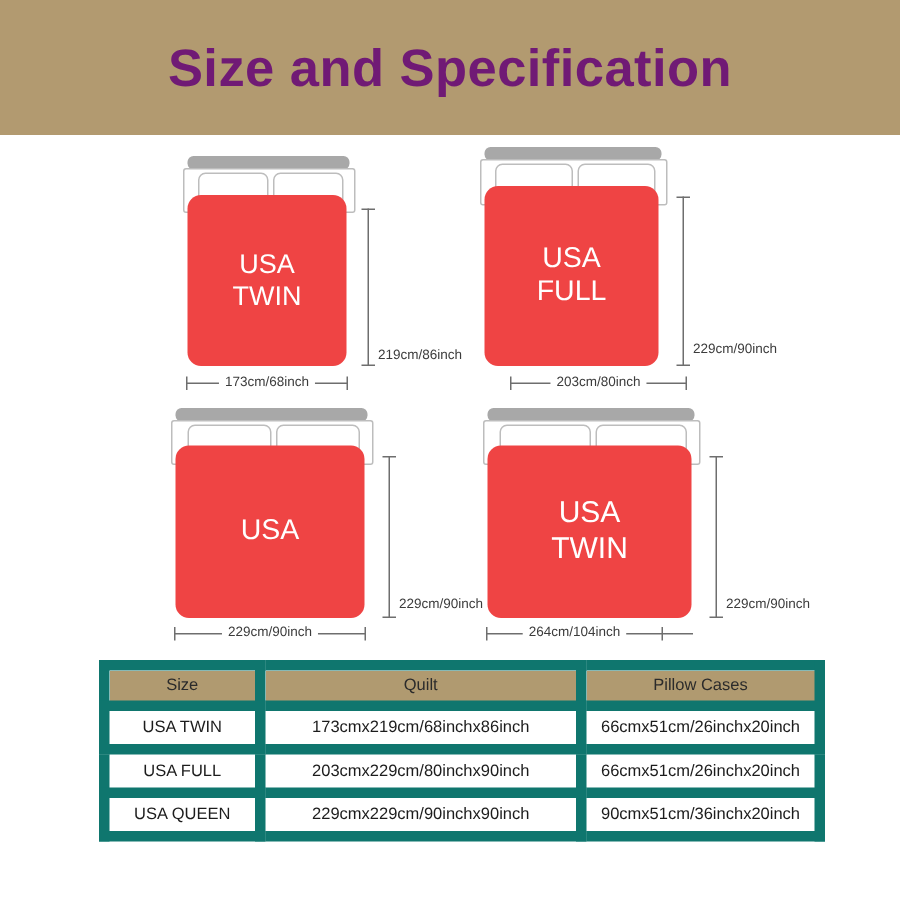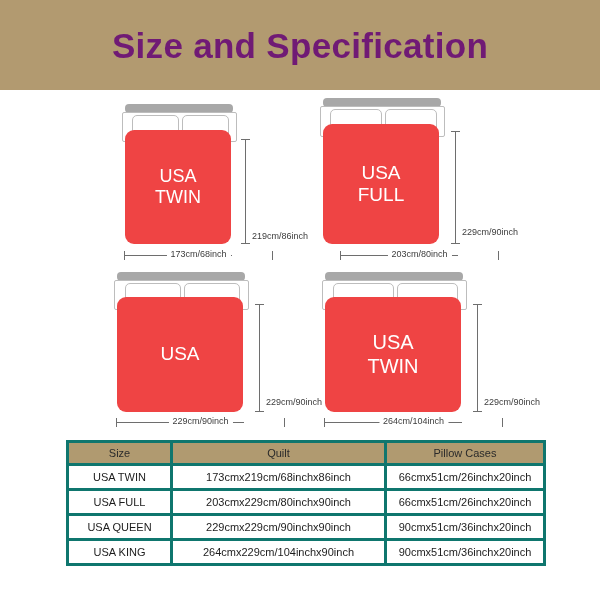--- a/index.html
+++ b/index.html
@@ -135,7 +135,6 @@
   .dim-h {
     position: absolute;
     height: 11px;
-    padding-left: 41px;
   }
   .dim-h .stem {
     position: absolute;

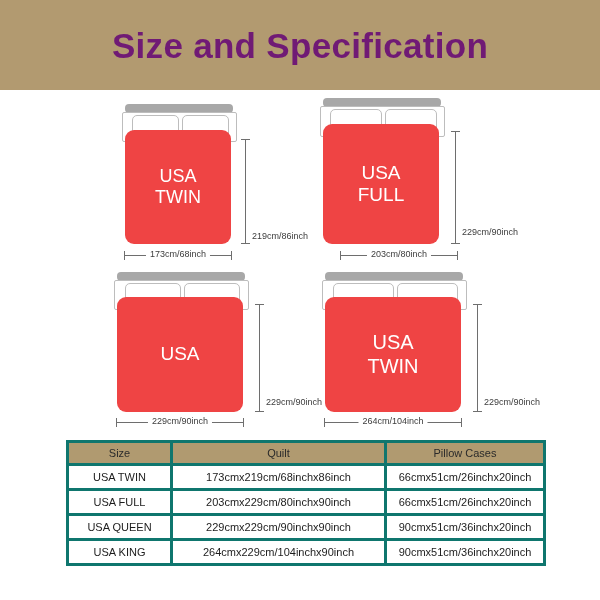--- a/index.html
+++ b/index.html
@@ -307,7 +307,7 @@
       <div class="cap bot"></div>
       <div class="dim-text">229cm/90inch</div>
     </div>
-    <div class="dim-h" style="left:2px; top:145px; width:138px;">
+    <div class="dim-h" style="left:2px; top:145px; width:118px;">
       <div class="stem" style="width:138px;"></div>
       <div class="cap left"></div>
       <div class="cap right"></div>

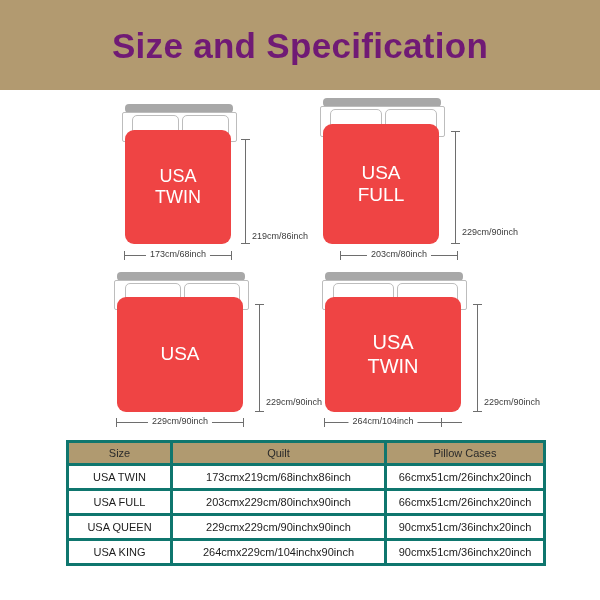--- a/index.html
+++ b/index.html
@@ -179,7 +179,7 @@
   }
   table#spec-table th,
   table#spec-table td {
-    border: 3px solid #0f766e;
+    border: 7px solid #0f766e;
     text-align: center;
     font-size: 11px;
     color: #1c1c1c;

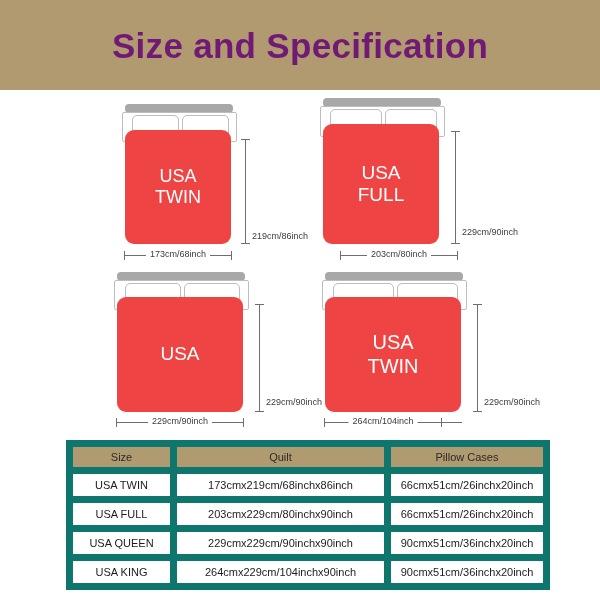--- a/index.html
+++ b/index.html
@@ -347,11 +347,6 @@
         <td>229cmx229cm/90inchx90inch</td>
         <td>90cmx51cm/36inchx20inch</td>
       </tr>
-      <tr>
-        <td>USA KING</td>
-        <td>264cmx229cm/104inchx90inch</td>
-        <td>90cmx51cm/36inchx20inch</td>
-      </tr>
     </tbody>
   </table>
 </div>

